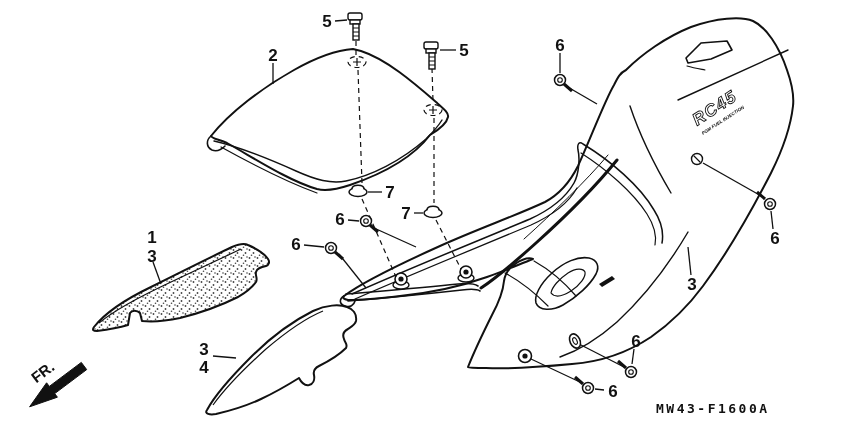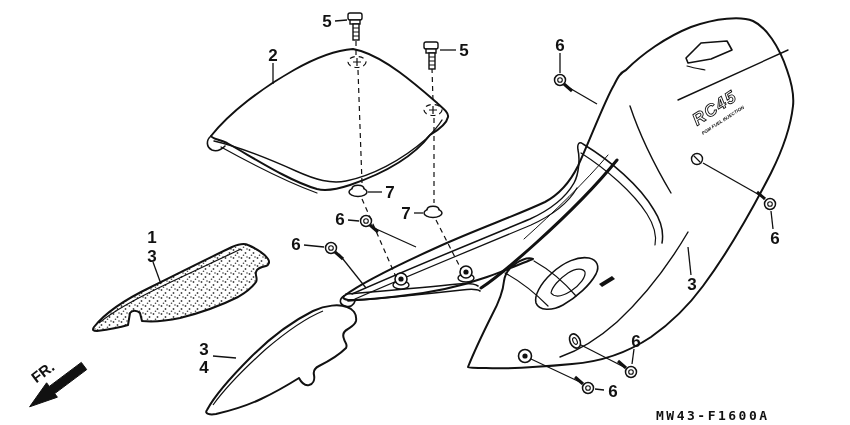--- a/index.html
+++ b/index.html
@@ -12,7 +12,7 @@
       letter-spacing:0;line-height:1;user-select:none;}
   .code{position:absolute;left:656px;top:401px;
         font:700 13px "DejaVu Sans Mono",monospace;color:#111;
-        letter-spacing:2.5px;margin-top:7px;}
+        letter-spacing:2.5px;}
   .fr{position:absolute;left:38px;top:369px;
       font:700 15px "Liberation Sans",sans-serif;color:#111;
       transform:rotate(-37deg);transform-origin:left bottom;}

